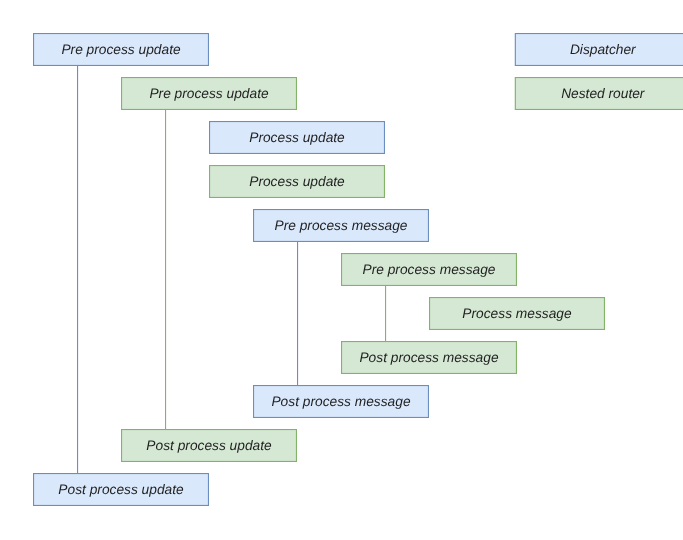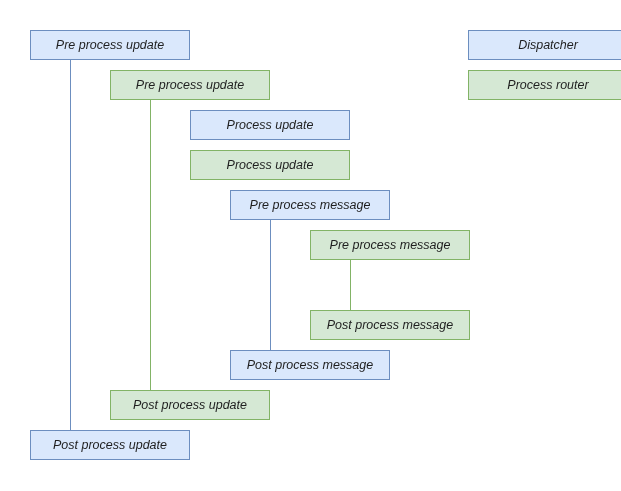--- a/index.html
+++ b/index.html
@@ -133,7 +133,7 @@
   </div>
 
   <div class="legend-node router" style="left:430px; top:70px; width:160px; height:30px;">
-    <span>Process router</span>
+    <span>Nested router</span>
   </div>
 
 </div>

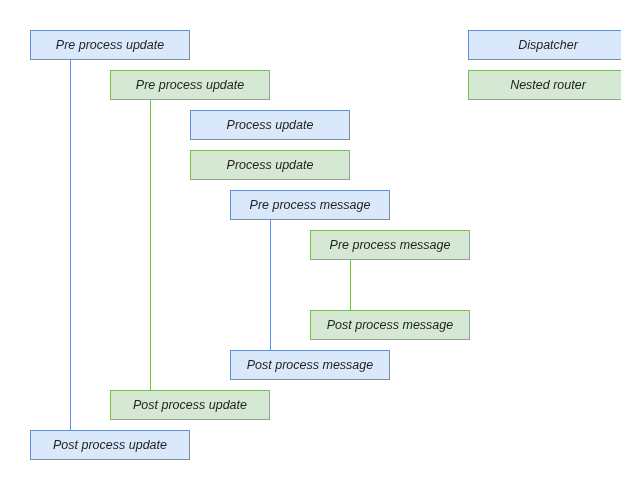--- a/index.html
+++ b/index.html
@@ -111,6 +111,9 @@
     <span>Pre process message</span>
   </div>
 
+  <div class="node router" style="left:390px; top:270px; width:160px; height:30px;">
+    <span>Process message</span>
+  </div>
 
   <div class="node router" style="left:310px; top:310px; width:160px; height:30px;">
     <span>Post process message</span>

